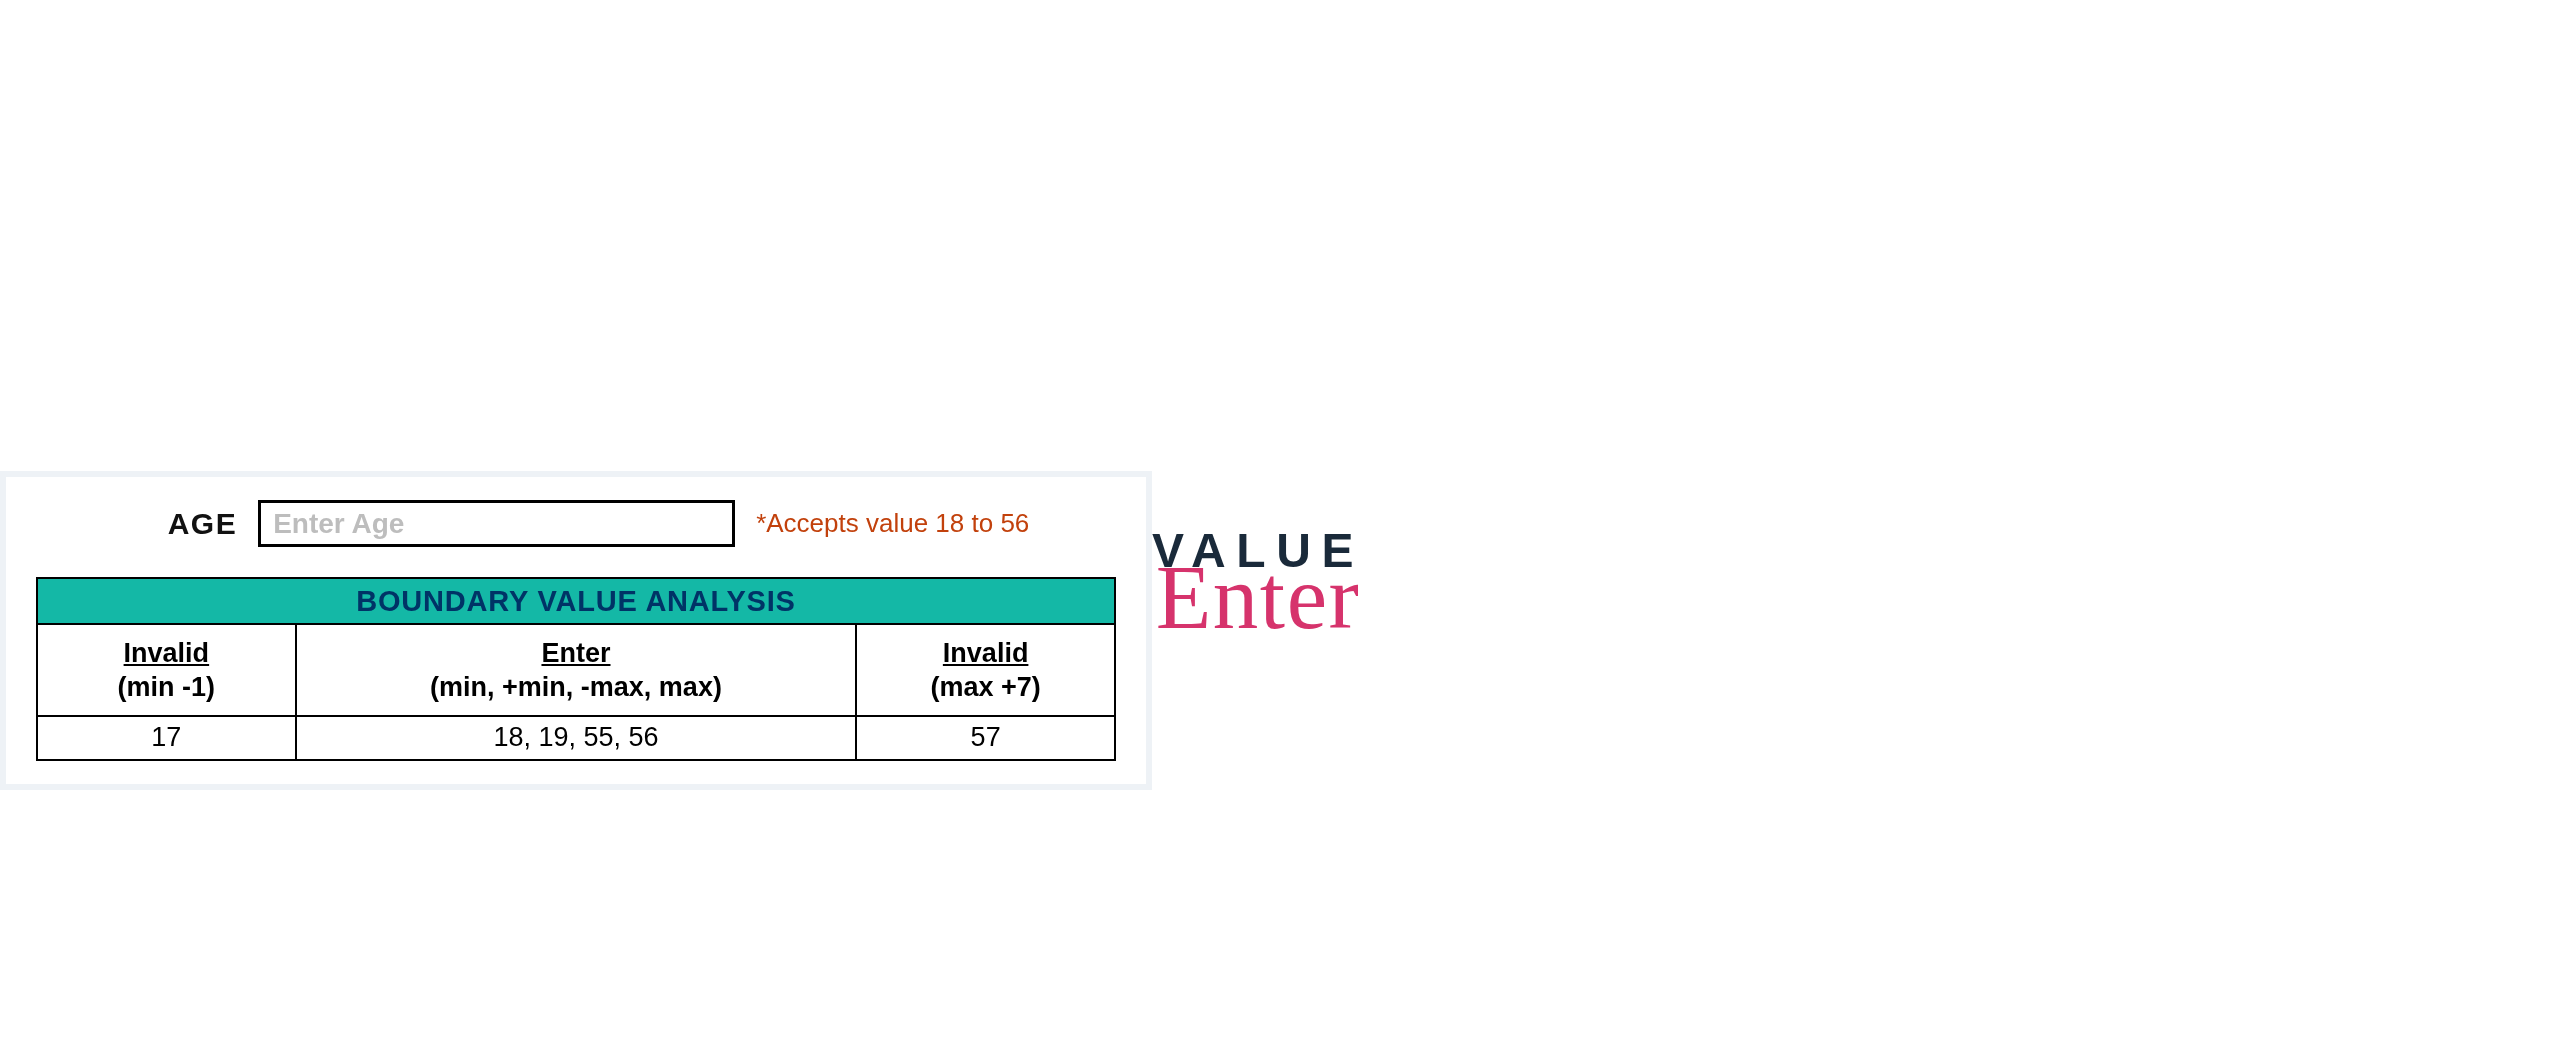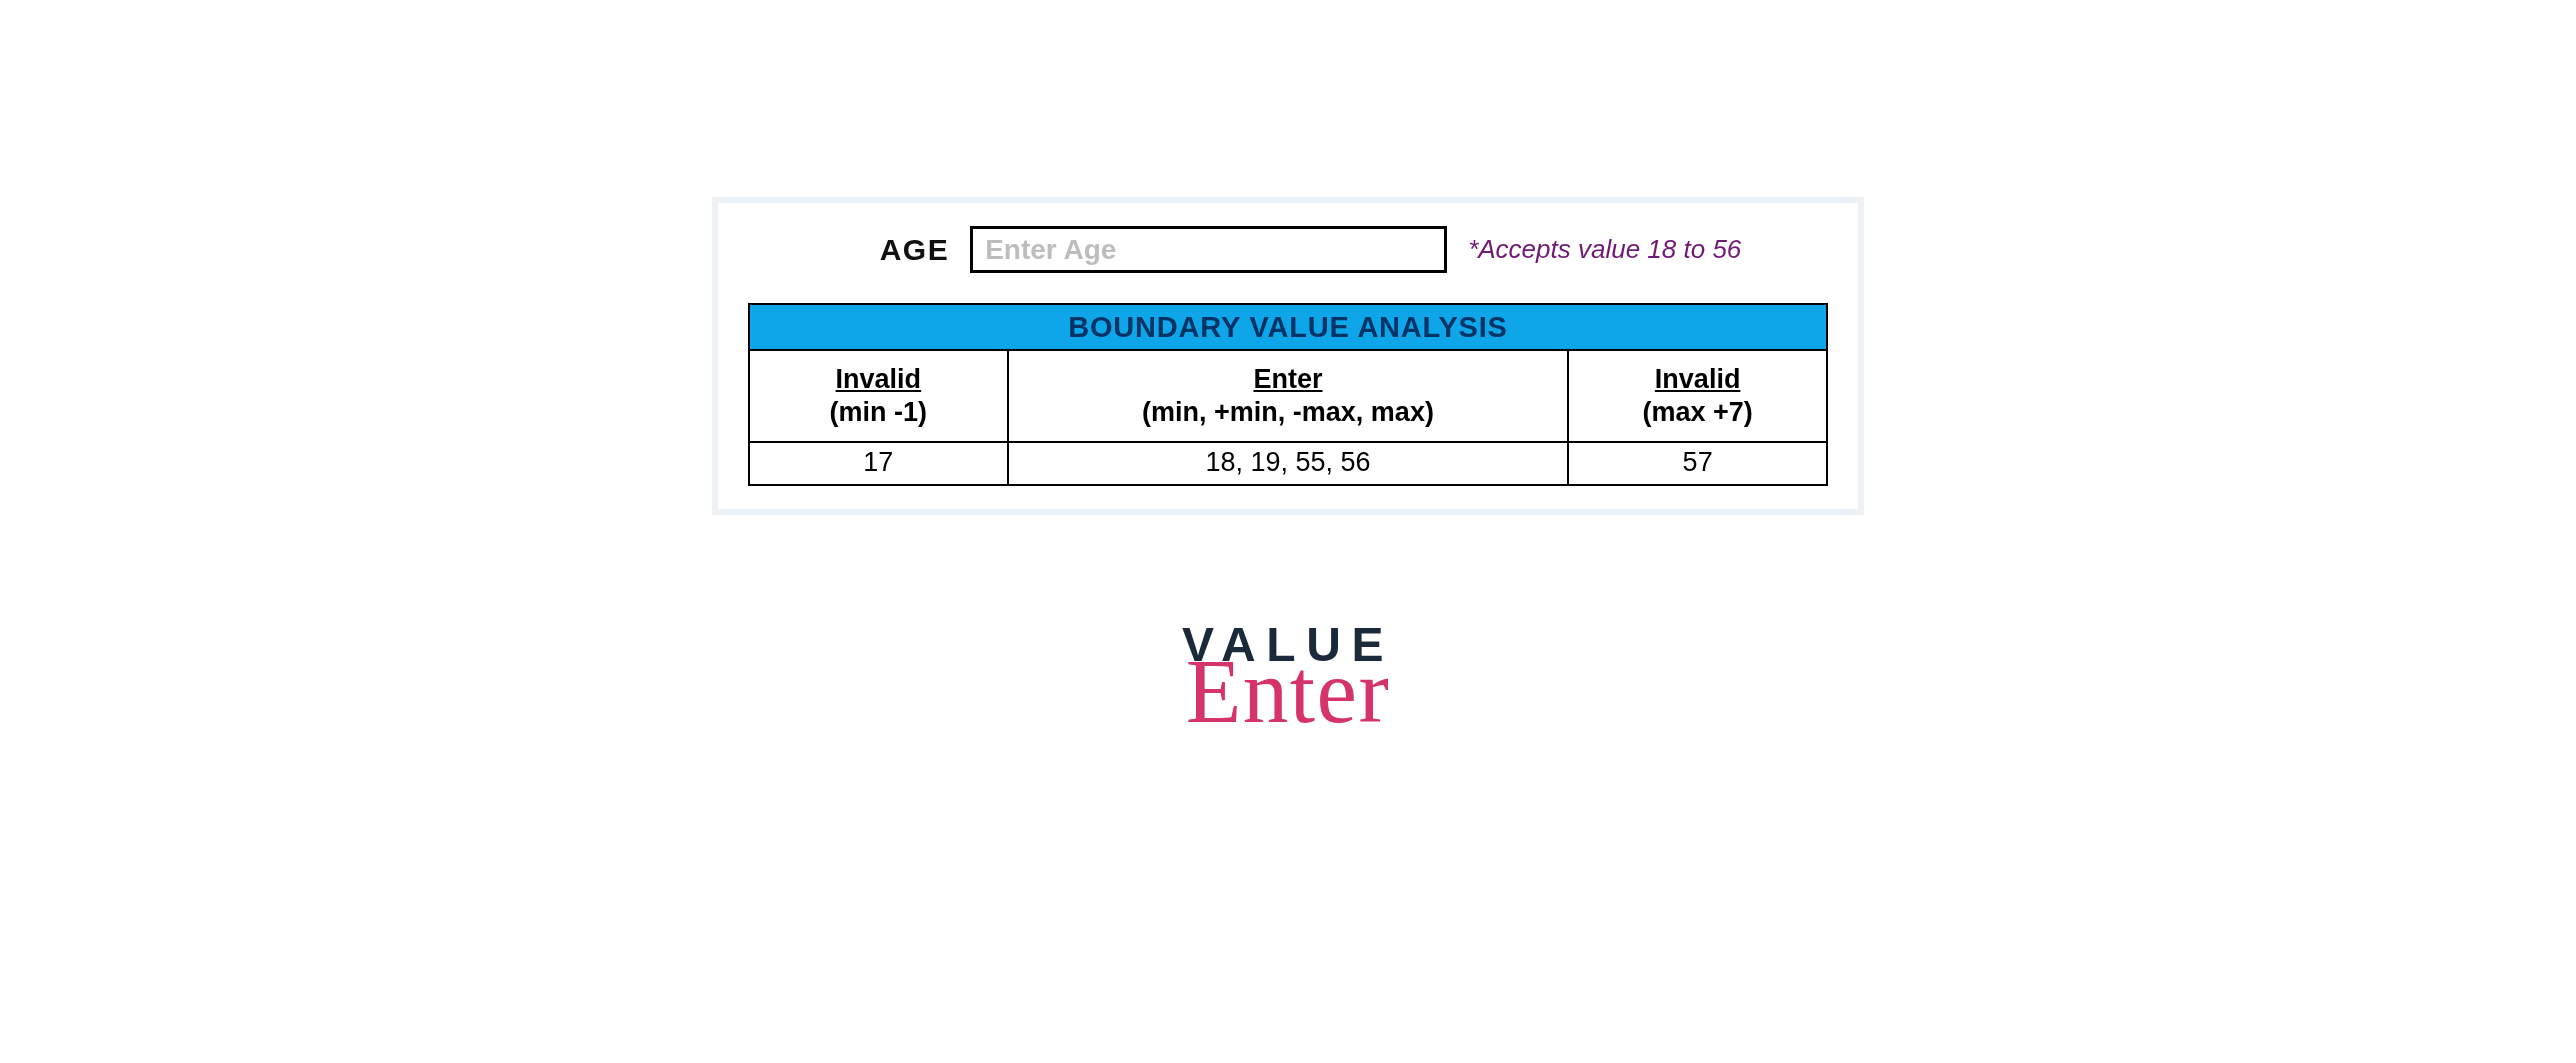--- a/index.html
+++ b/index.html
@@ -15,7 +15,7 @@
     height: 1064px;
     position: relative;
     display: flex;
-    flex-direction: column;
+    flex-direction: row;
     align-items: center;
   }
   .panel {

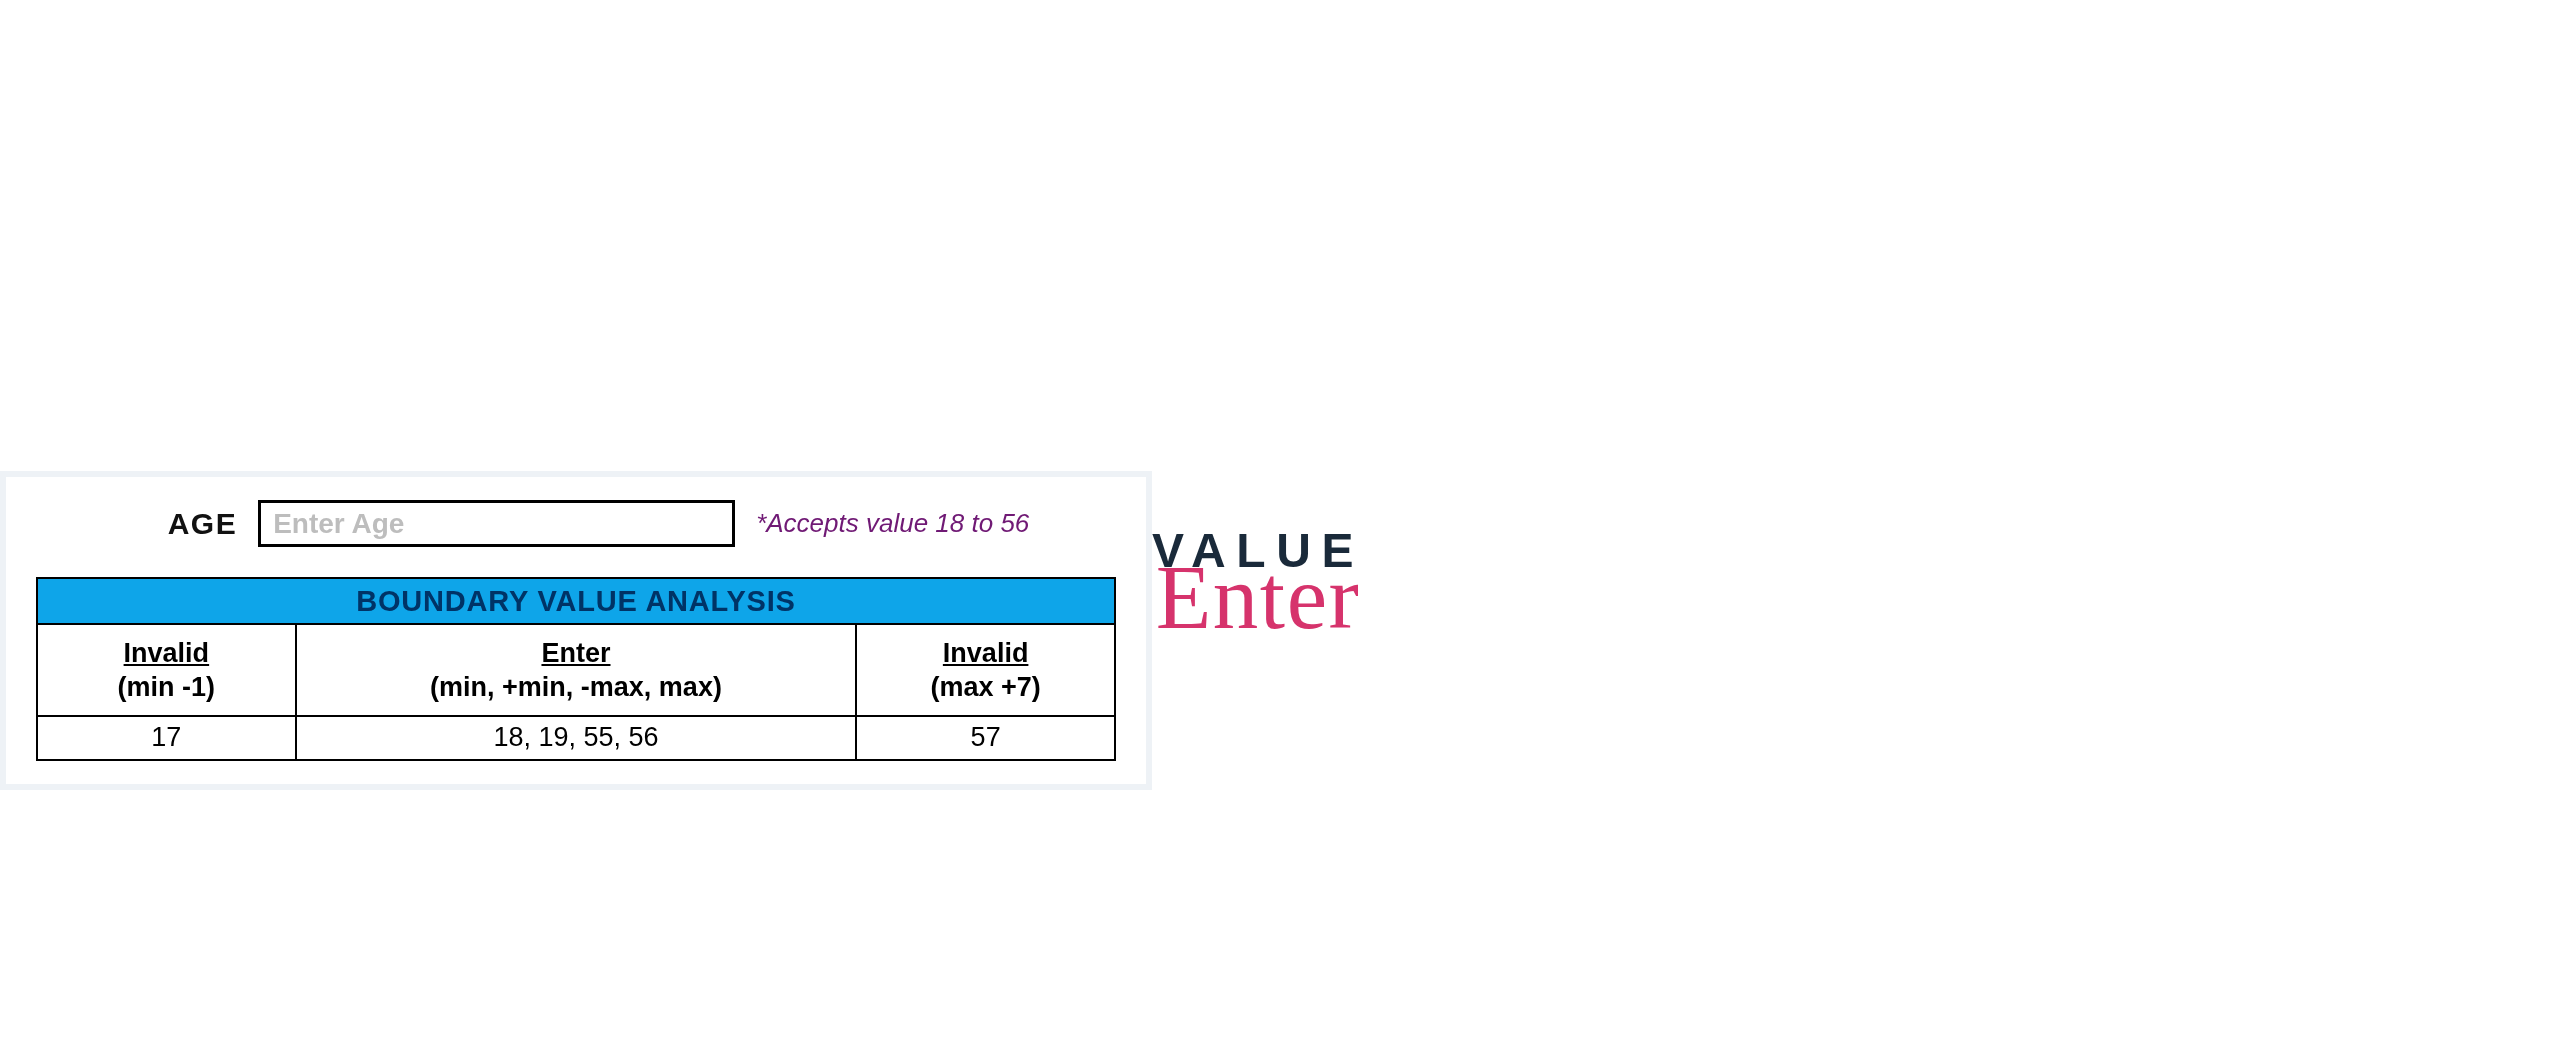--- a/index.html
+++ b/index.html
@@ -53,10 +53,9 @@
   }
   .age-input::placeholder { color: #bdbdbd; font-weight:700; }
   .hint {
-    color: #701a75;
+    color: #c2410c;
     font-size: 26px;
     white-space: nowrap;
-    font-style: italic;
   }
   table.bva {
     border-collapse: collapse;

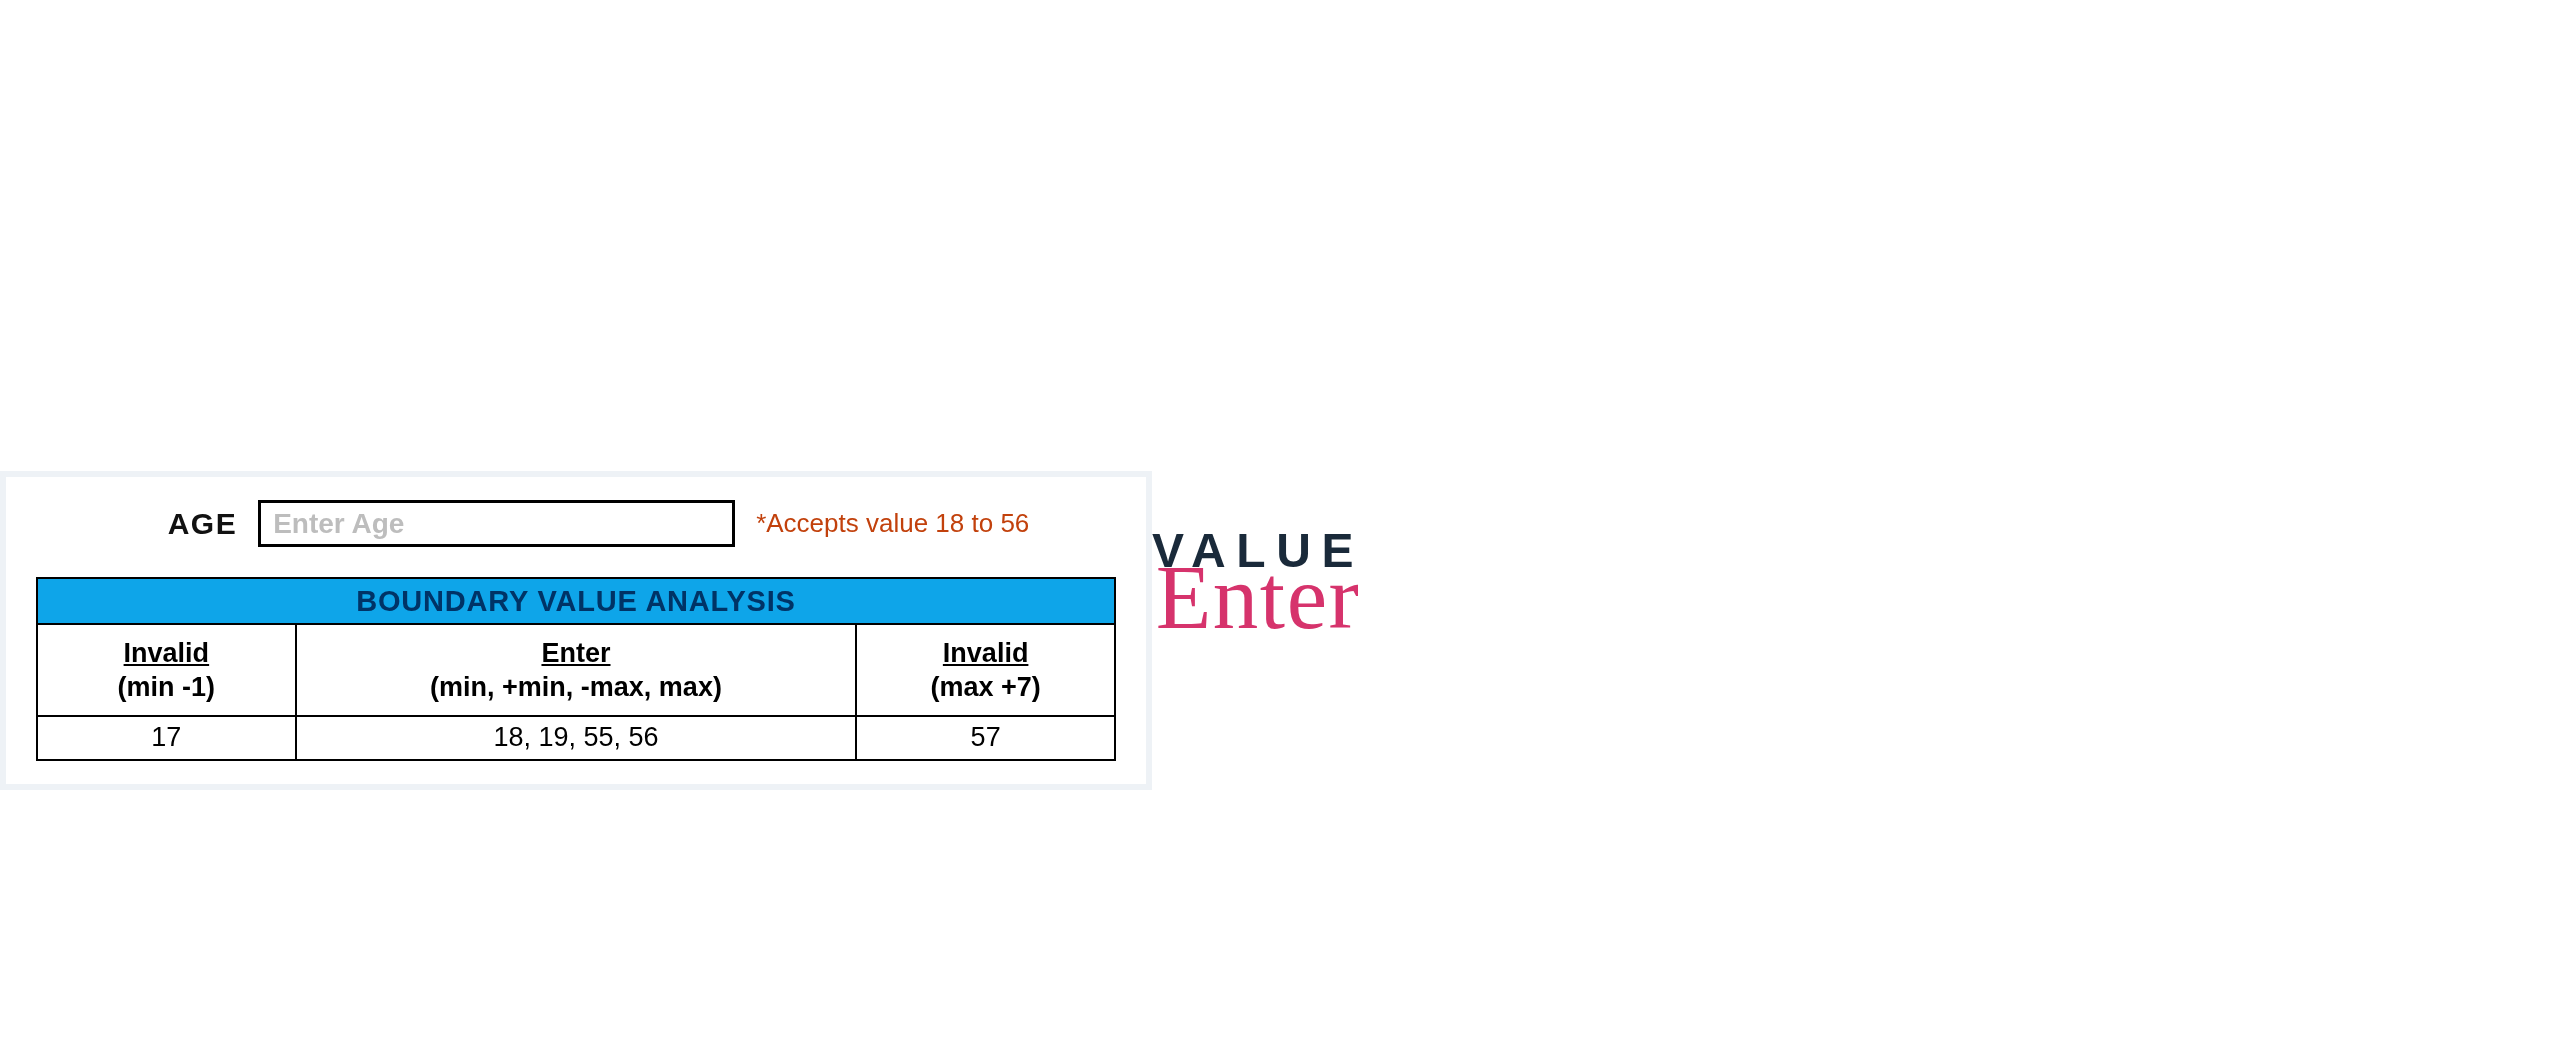--- a/index.html
+++ b/index.html
@@ -63,7 +63,7 @@
     margin: 0 auto;
   }
   table.bva th.title-bar {
-    background: #0ea5e9;
+    background: #14b8a6;
     color: #003366;
     font-weight: 700;
     font-size: 29px;

